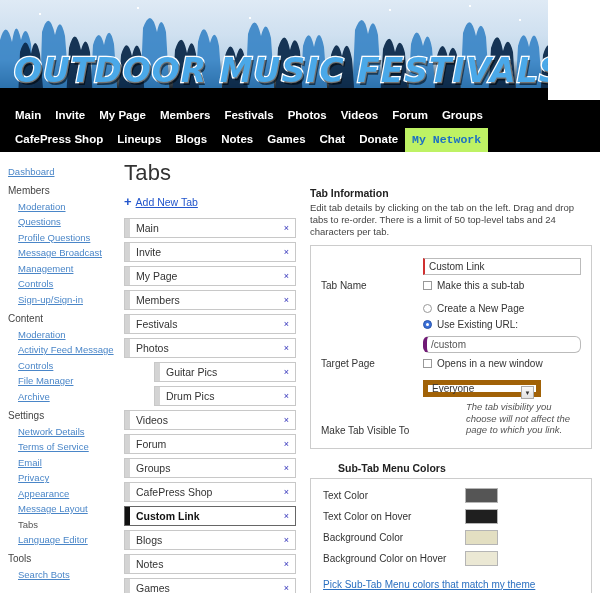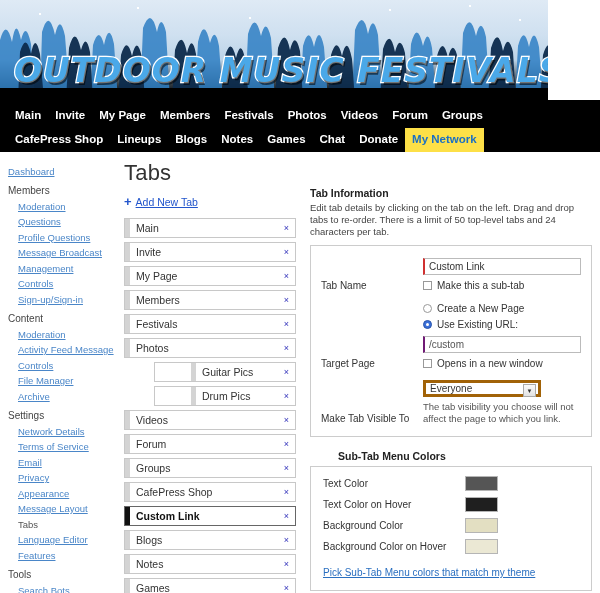--- a/index.html
+++ b/index.html
@@ -65,8 +65,9 @@
     cursor: pointer;
   }
   .nav-item.active {
-    background: #fde047;
+    background: #bef264;
     color: #1a6fc4;
+    font-family: Liberation Mono, monospace;
   }
 
   

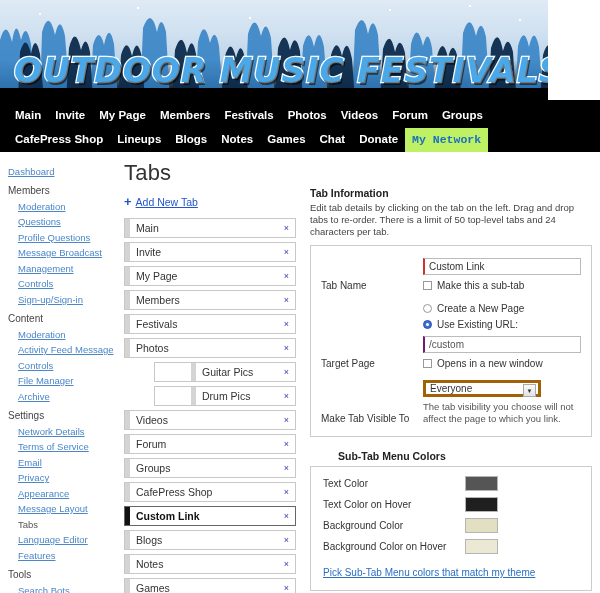--- a/index.html
+++ b/index.html
@@ -213,7 +213,7 @@
     font-family: "Liberation Sans", sans-serif;
     background: #fff;
   }
-  .txtinput.plain { border-left: 2px solid #701a75; color:#555; }
+  .txtinput.plain { border-left: 4px solid #701a75; color:#555;border-radius:6px; }
   .checkline, .radioline {
     display: flex; align-items: center; gap: 5px;
     font-size: 10px; color: #333;

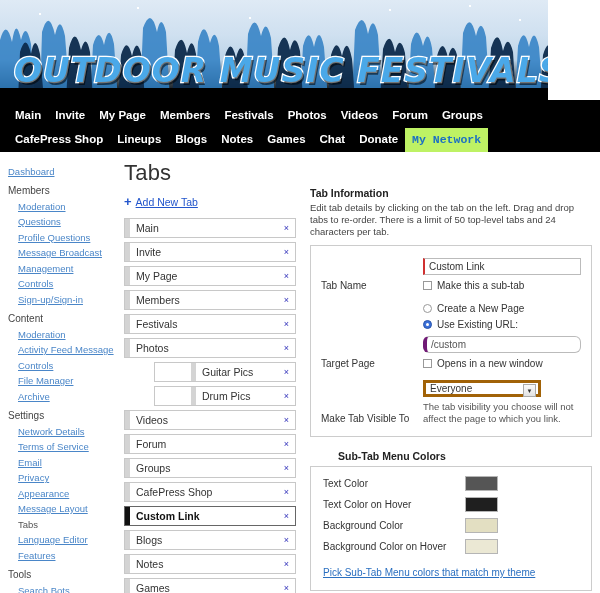--- a/index.html
+++ b/index.html
@@ -169,7 +169,7 @@
   }
   .tab-row.selected .handle { background: #111; }
   .tab-row.selected .label { font-weight: bold; color: #111; }
-  .tab-row.sub { margin-left: 30px; padding-left: 36px; }
+  .tab-row.sub { margin-left: 30px; }
 
   
   .rightcol {

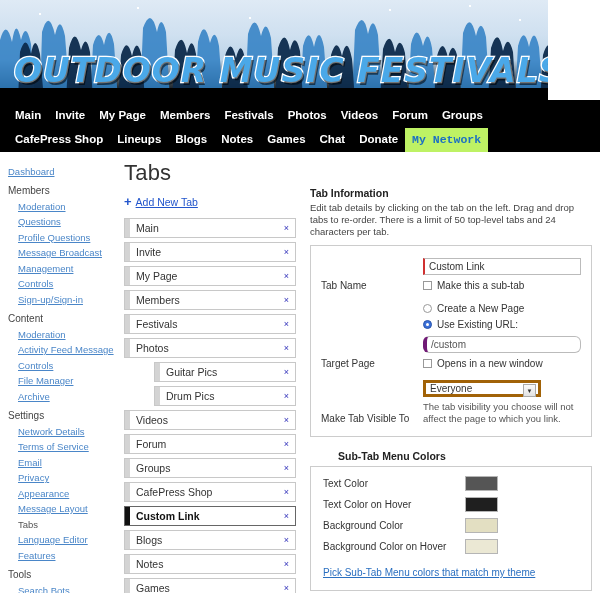--- a/index.html
+++ b/index.html
@@ -241,7 +241,7 @@
   }
   .selectbox {
     width: 118px; height: 17px;
-    border: 3px solid #a16207;
+    border: 5px solid #a16207;
     background: #fff;
     font-size: 10px; color: #333;
     display:flex; align-items:center;

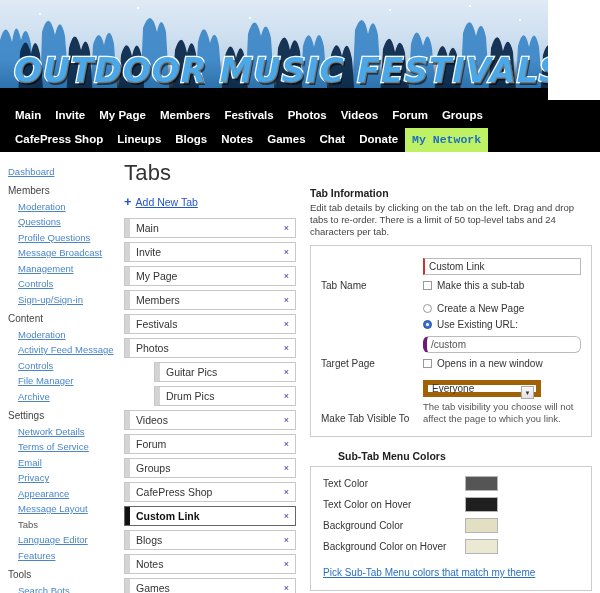--- a/index.html
+++ b/index.html
@@ -259,9 +259,11 @@
   }
   .hint {
     font-size: 9.5px;
+    font-style: italic;
     color: #555;
     line-height: 11.5px;
     margin-top: 4px;
+    margin-left: 43px;
   }
   .colorrow {
     display:flex; align-items:center;

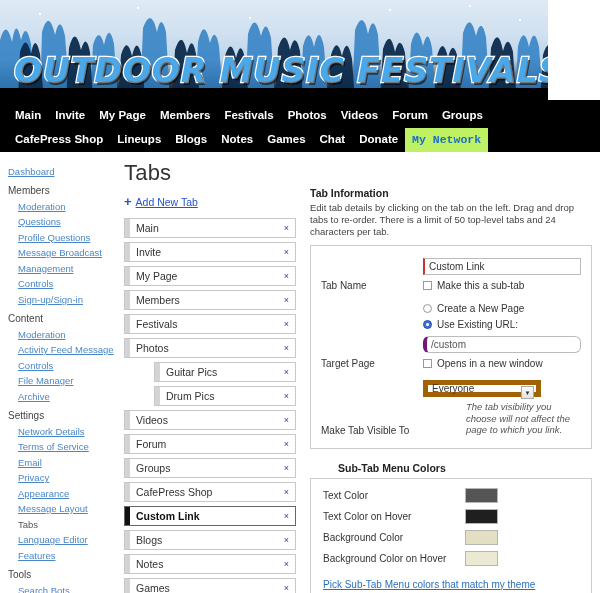--- a/index.html
+++ b/index.html
@@ -379,7 +379,6 @@
         <span class="sb-link">Message Layout</span>
         <span class="sb-plain">Tabs</span>
         <span class="sb-link">Language Editor</span>
-        <span class="sb-link">Features</span>
       </div>
       <span class="sb-head">Tools</span>
       <div class="sb-sub">

